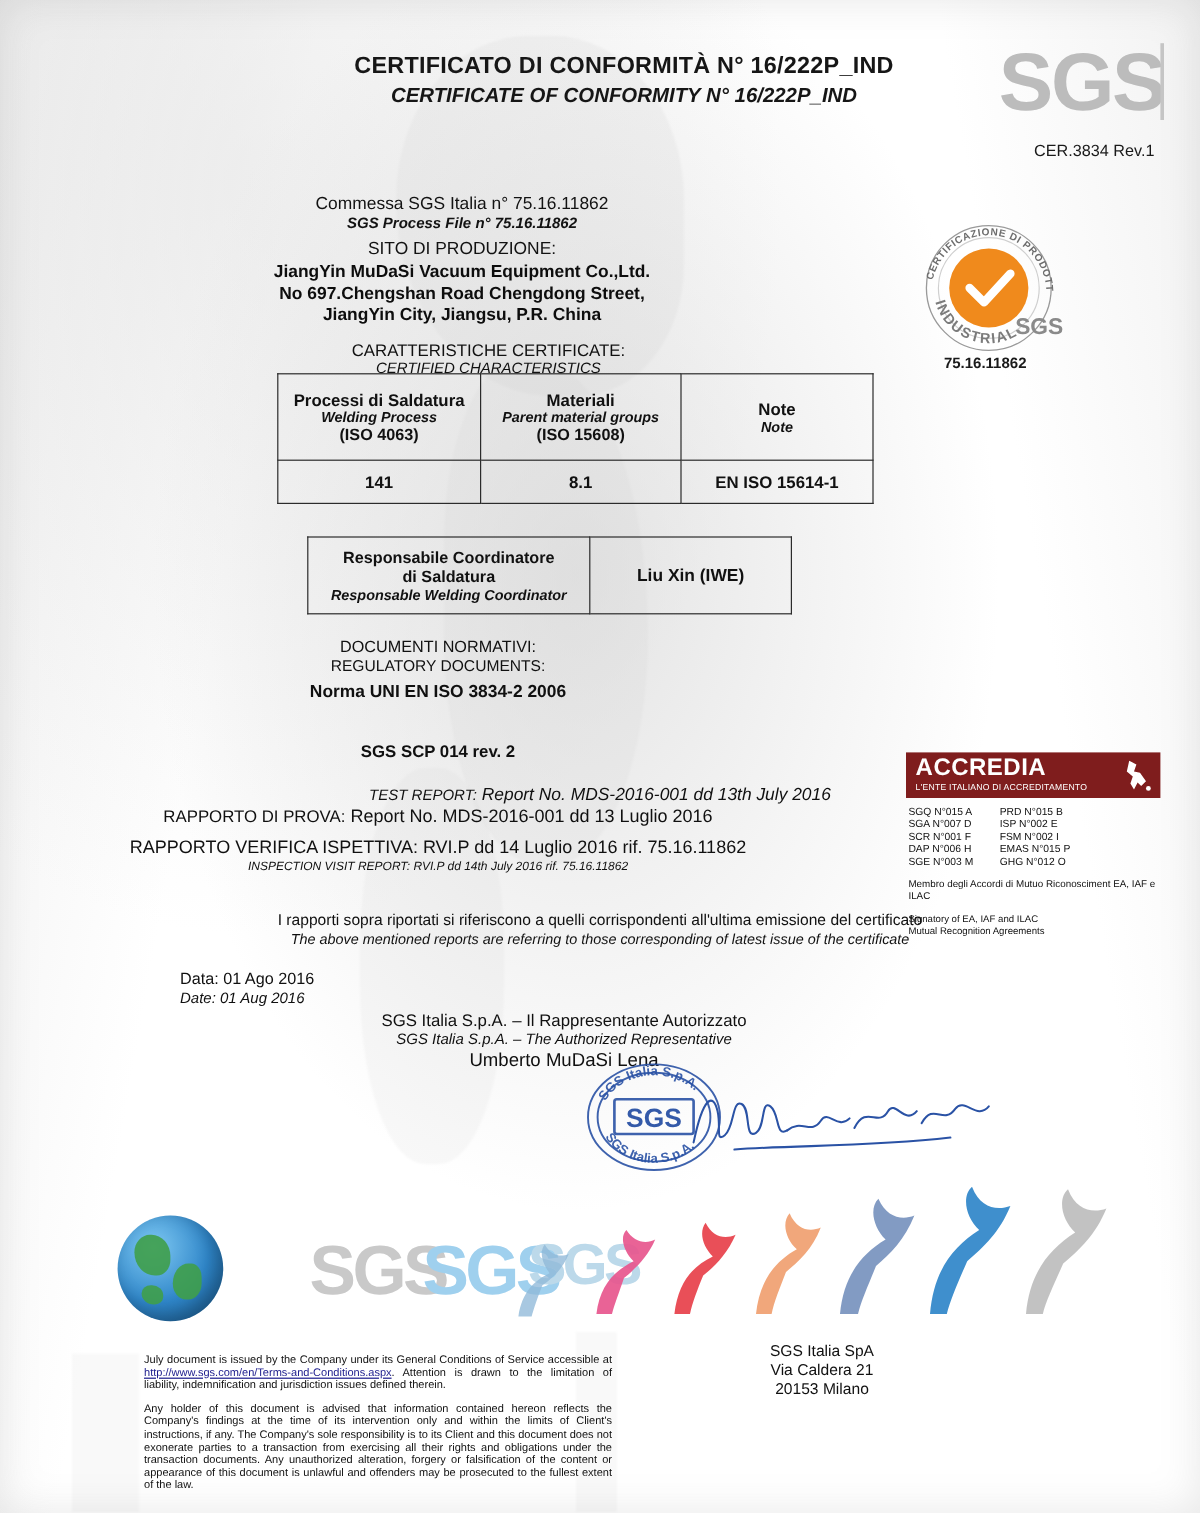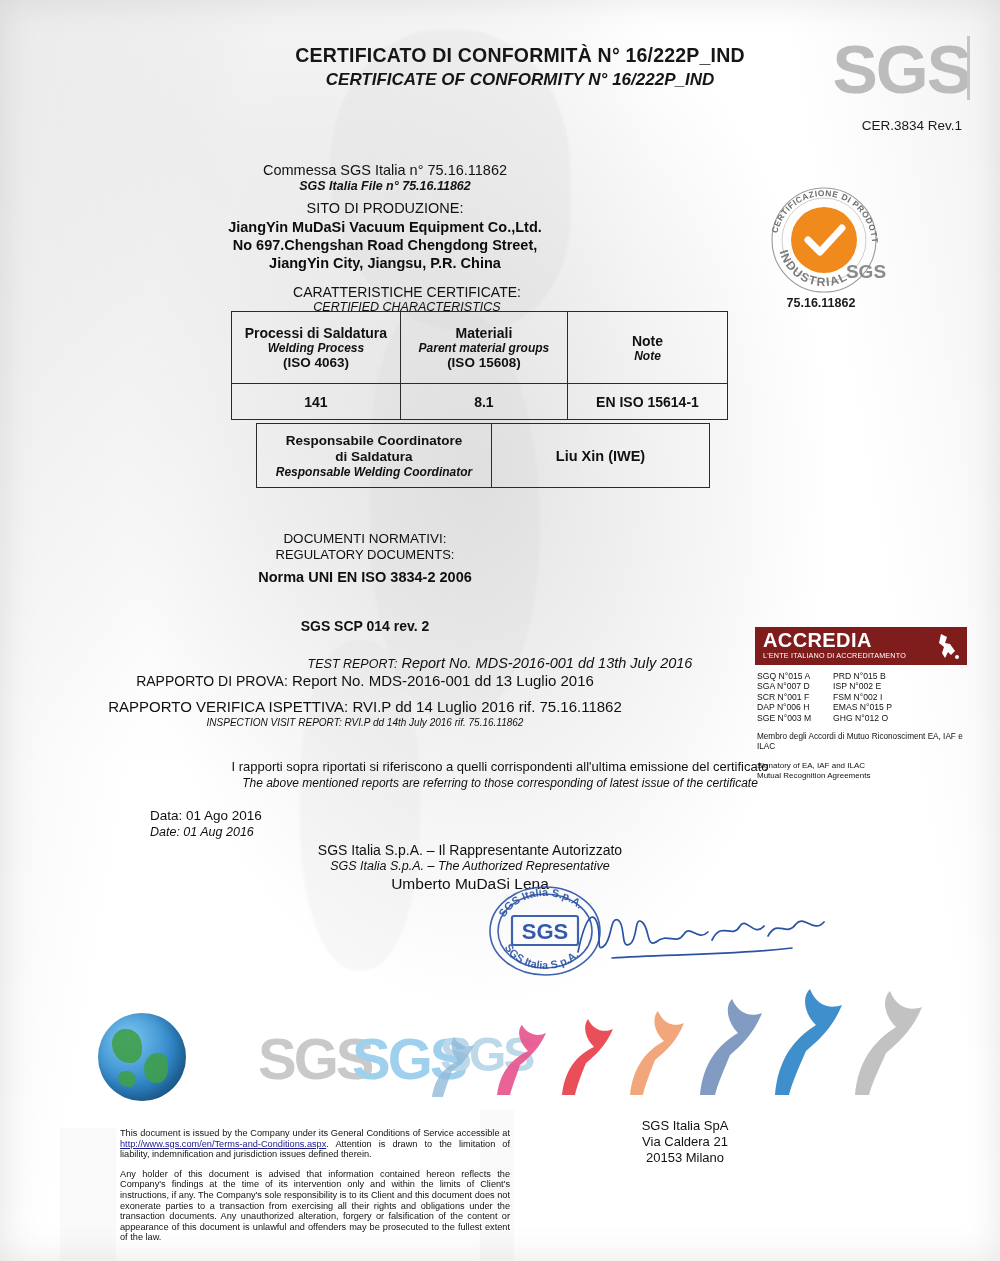--- a/index.html
+++ b/index.html
@@ -443,7 +443,7 @@
 
   <div class="commessa">
     <div class="l1">Commessa SGS Italia n° 75.16.11862</div>
-    <div class="l2">SGS Italia File n° 75.16.11862</div>
+    <div class="l2">SGS Process File n° 75.16.11862</div>
   </div>
 
   <div class="sito-label">SITO DI PRODUZIONE:</div>

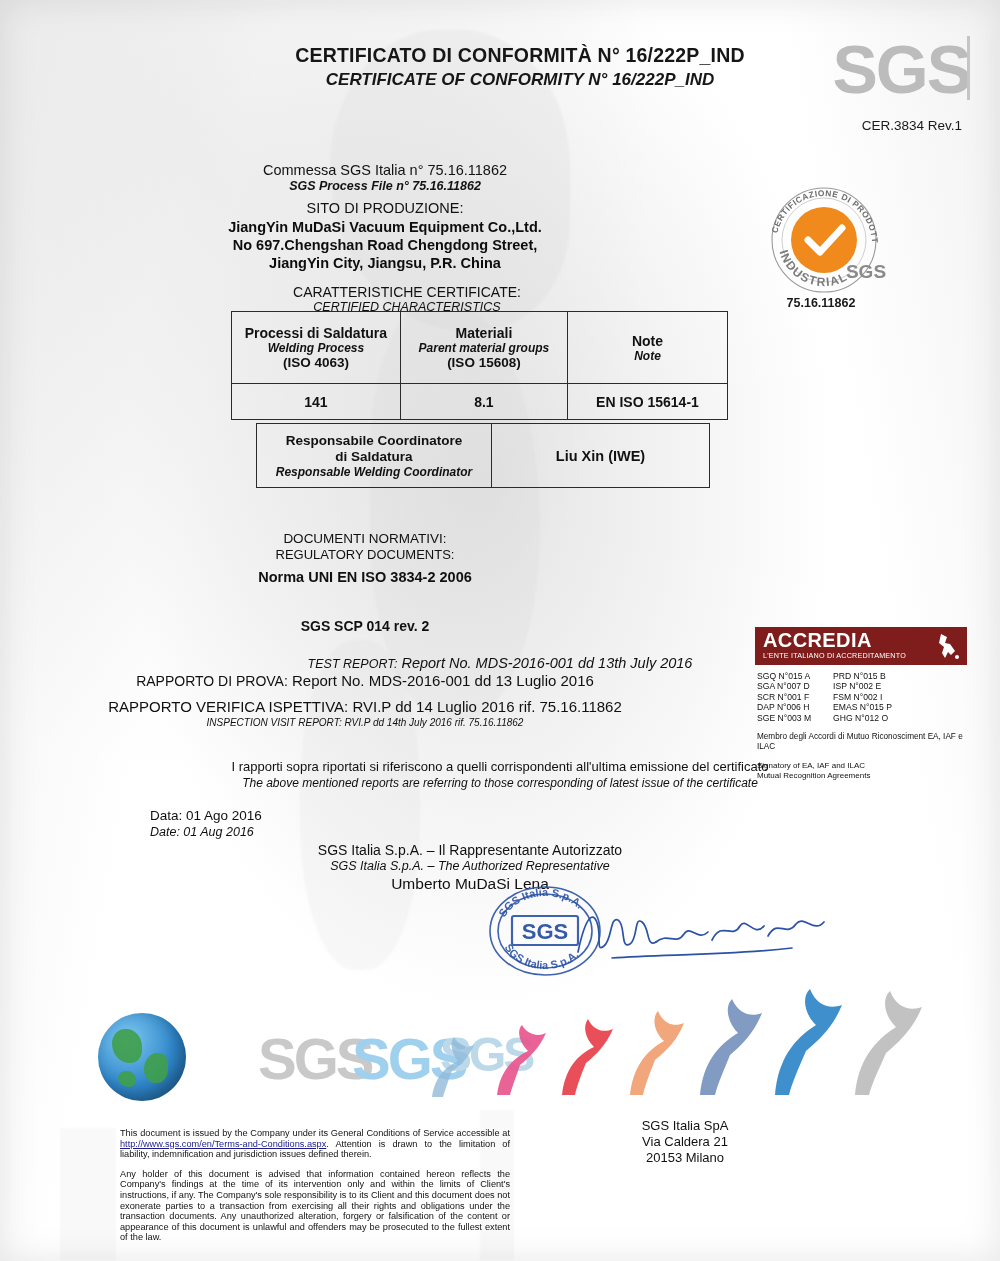--- a/index.html
+++ b/index.html
@@ -161,8 +161,8 @@
   .coord-table {
     position: absolute;
     left: 256px;
-    top: 423px;
-    width: 454px;
+    top: 447px;
+    width: 404px;
     border-collapse: collapse;
   }
   .coord-table td {

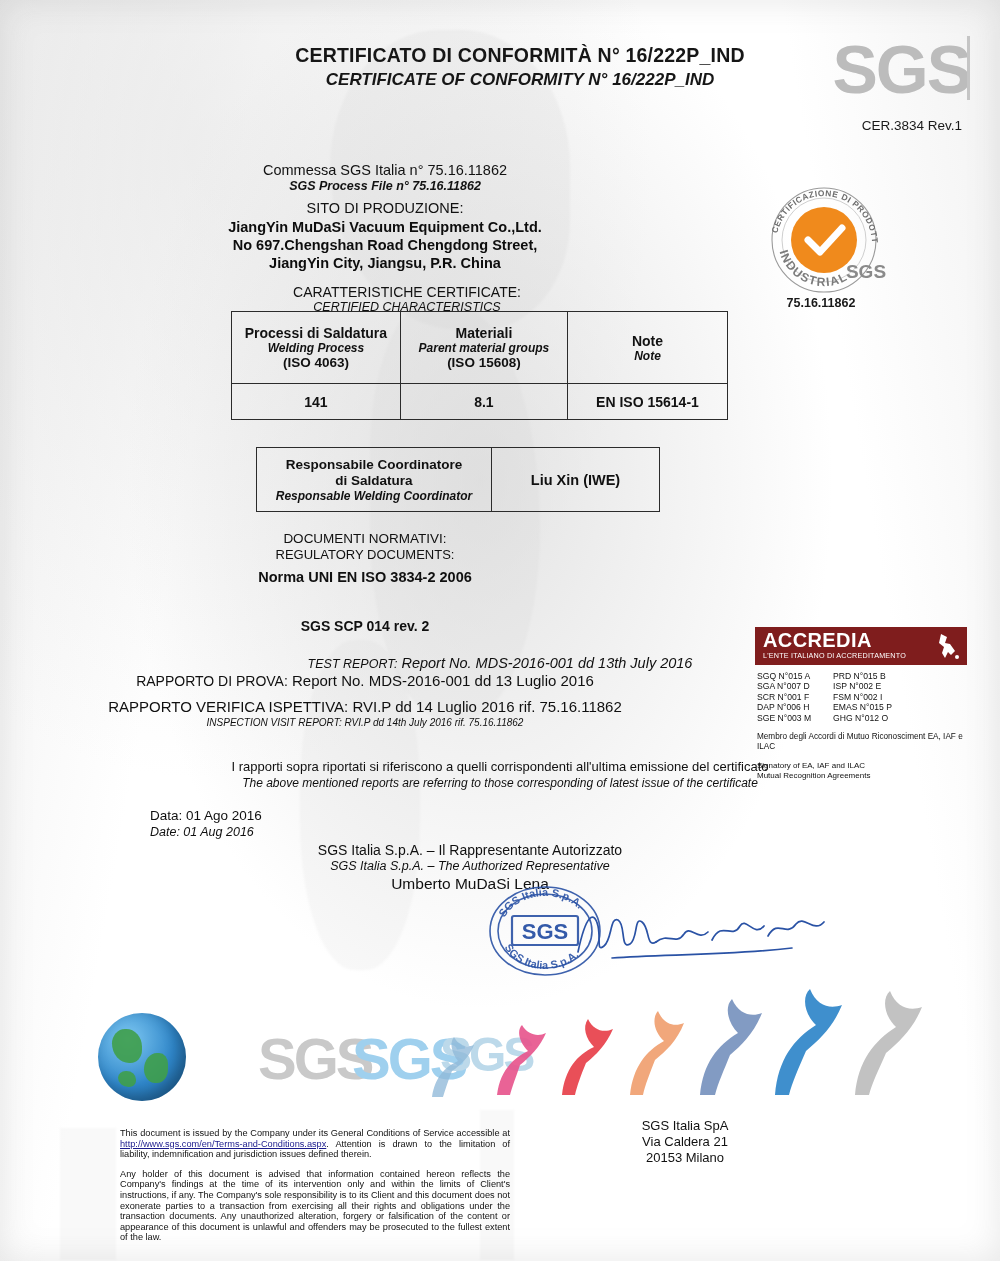--- a/index.html
+++ b/index.html
@@ -646,7 +646,7 @@
   </div>
 
   <div class="legal">
-    <p><span>This document is issued by the Company under its General Conditions of Service accessible at </span><a href="#">http://www.sgs.com/en/Terms-and-Conditions.aspx</a><span>. Attention is drawn to the limitation of liability, indemnification and jurisdiction issues defined therein.</span></p>
+    <p><span>July document is issued by the Company under its General Conditions of Service accessible at </span><a href="#">http://www.sgs.com/en/Terms-and-Conditions.aspx</a><span>. Attention is drawn to the limitation of liability, indemnification and jurisdiction issues defined therein.</span></p>
     <p>Any holder of this document is advised that information contained hereon reflects the Company's findings at the time of its intervention only and within the limits of Client's instructions, if any. The Company's sole responsibility is to its Client and this document does not exonerate parties to a transaction from exercising all their rights and obligations under the transaction documents. Any unauthorized alteration, forgery or falsification of the content or appearance of this document is unlawful and offenders may be prosecuted to the fullest extent of the law.</p>
   </div>
 

